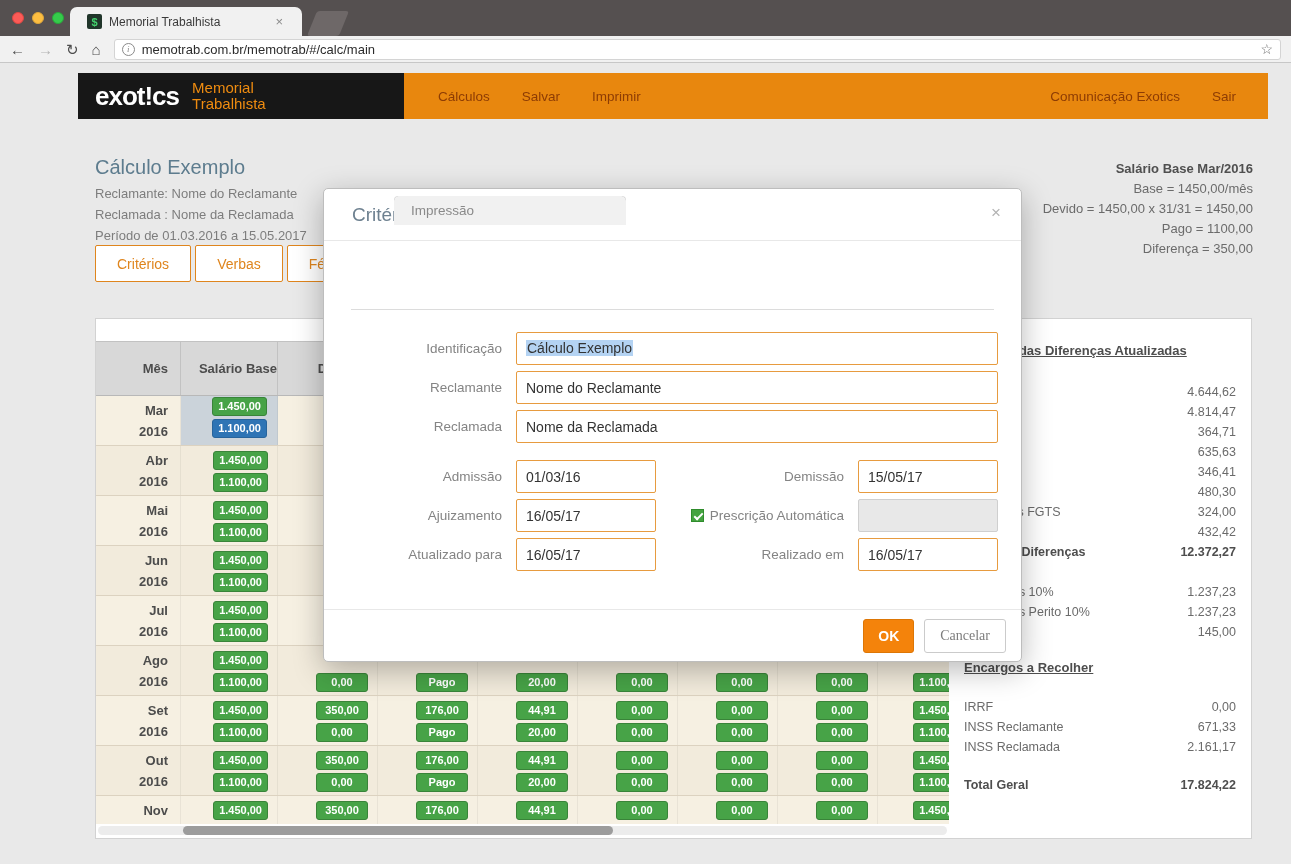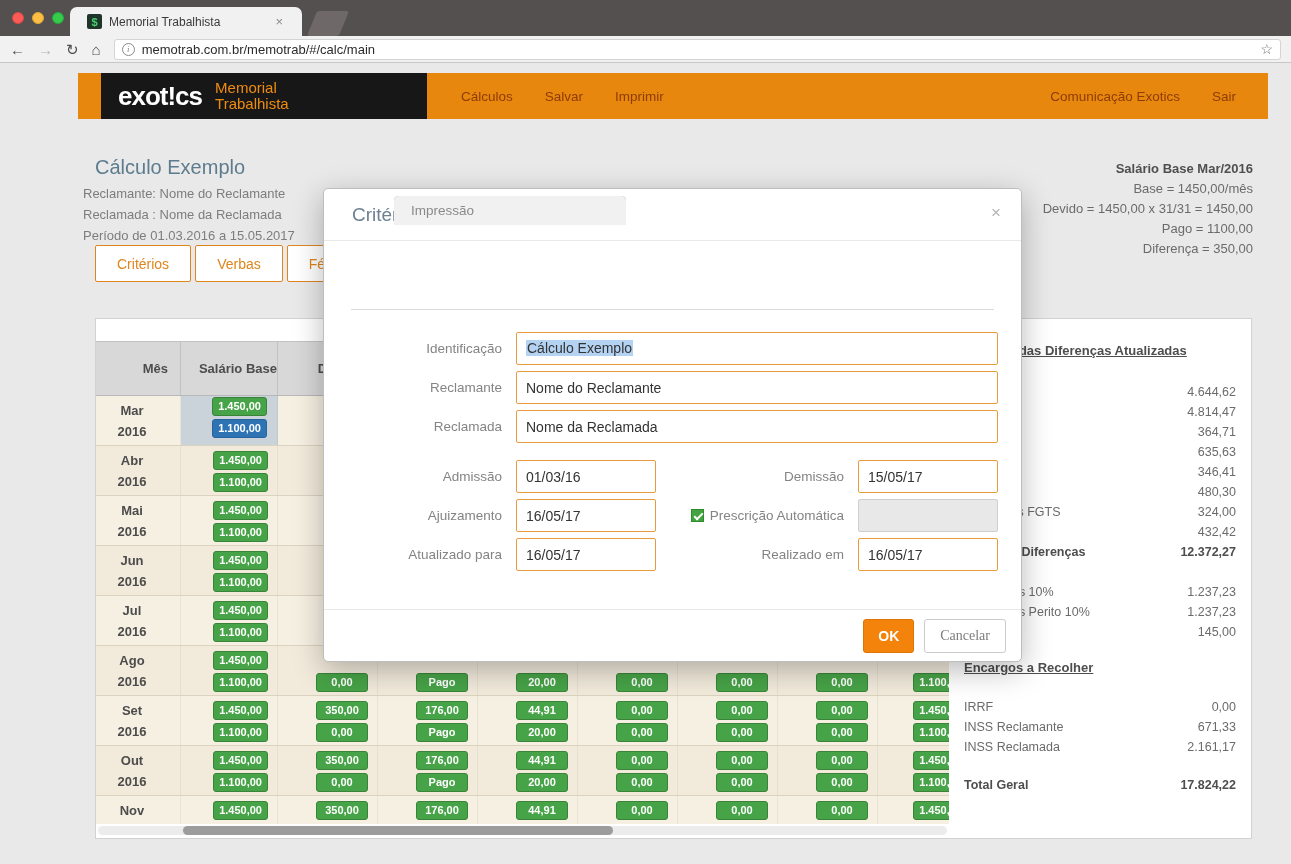--- a/index.html
+++ b/index.html
@@ -36,7 +36,7 @@
   
   .app-header { position:absolute; left:78px; top:73px; width:1190px; height:46px; background:#e8870e;
                 display:flex; align-items:stretch; }
-  .logo { width:326px; background:#171717; display:flex; align-items:center; padding-left:17px;margin-left:23px; }
+  .logo { width:326px; background:#171717; display:flex; align-items:center; padding-left:17px; }
   .brand { color:#ffffff; font-size:26px; font-weight:bold; letter-spacing:-1px; }
   .product { margin-left:13px; color:#ef8c10; font-size:15px; line-height:16px; }
   .hnav { display:flex; align-items:center; margin-left:18px; }

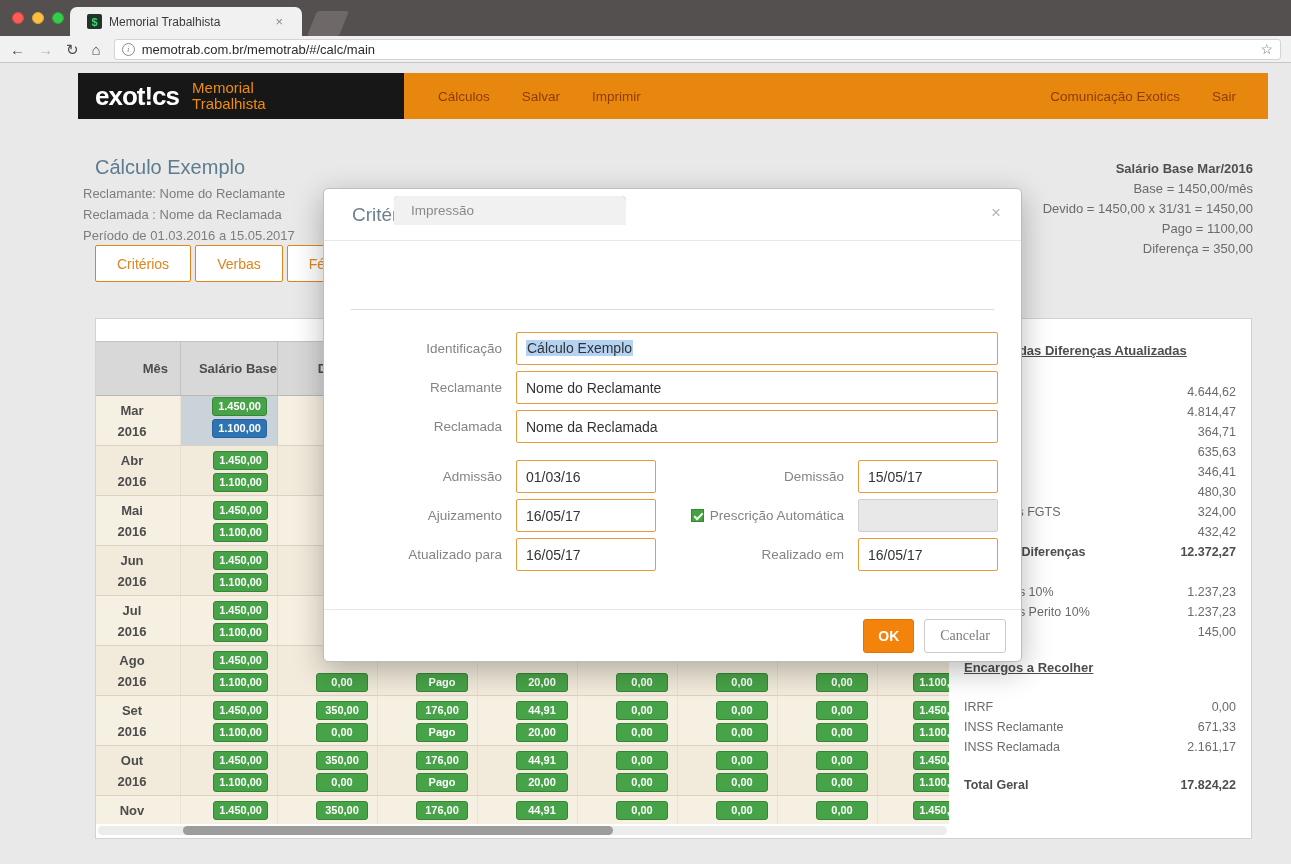--- a/index.html
+++ b/index.html
@@ -45,7 +45,7 @@
 
   
   .page-title { position:absolute; left:95px; top:156px; font-size:20px; color:#5d7c8e; }
-  .case-info { position:absolute; left:83px; top:183px; }
+  .case-info { position:absolute; left:95px; top:183px; }
   .info-line { font-size:13px; color:#7d7d7d; line-height:21px; }
   .crit-buttons { position:absolute; left:95px; top:245px; display:flex; gap:4px; }
   .crit-btn { height:37px; padding:0 21px; background:#fff; border:1px solid #df851d; color:#df851d;

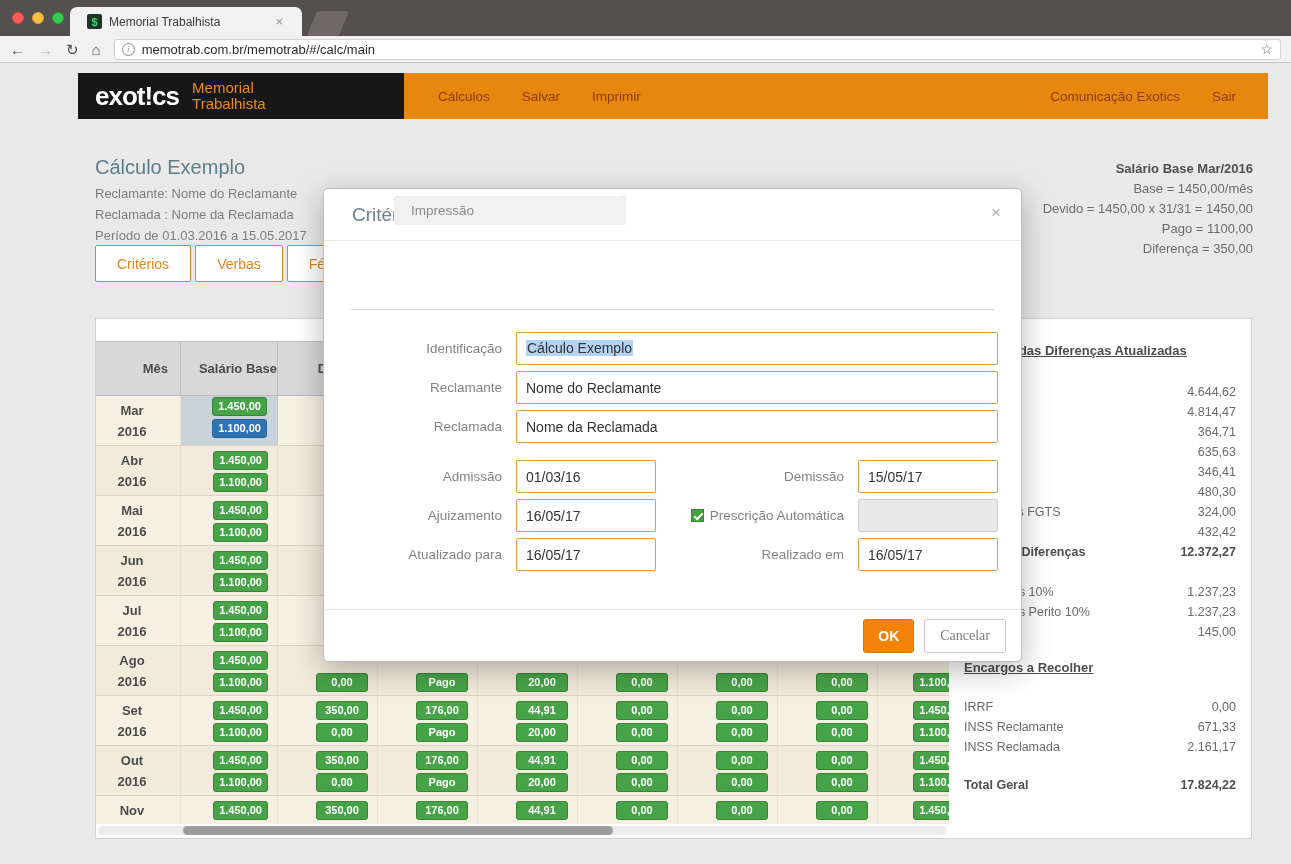--- a/index.html
+++ b/index.html
@@ -70,7 +70,7 @@
   .trow:nth-child(even) { background:#f2ebdc; }
   .cell { padding-top:4px; border-right:1px solid rgba(0,0,0,0.05); }
   .cell.sel { background:#cbd3da; }
-  .m-line { text-align:center; padding-right:12px; font-weight:bold; font-size:13px; color:#4c4c4c; line-height:21px; }
+  .m-line { text-align:right; padding-right:12px; font-weight:bold; font-size:13px; color:#4c4c4c; line-height:21px; }
   .bline { text-align:right; padding-right:9px; height:22px; }
   .badge { display:inline-block; min-width:52px; padding:0 5px; font-size:11px; font-weight:bold;
            line-height:17px; border-radius:3px; color:#fff; text-align:center;margin-left:6px; }

